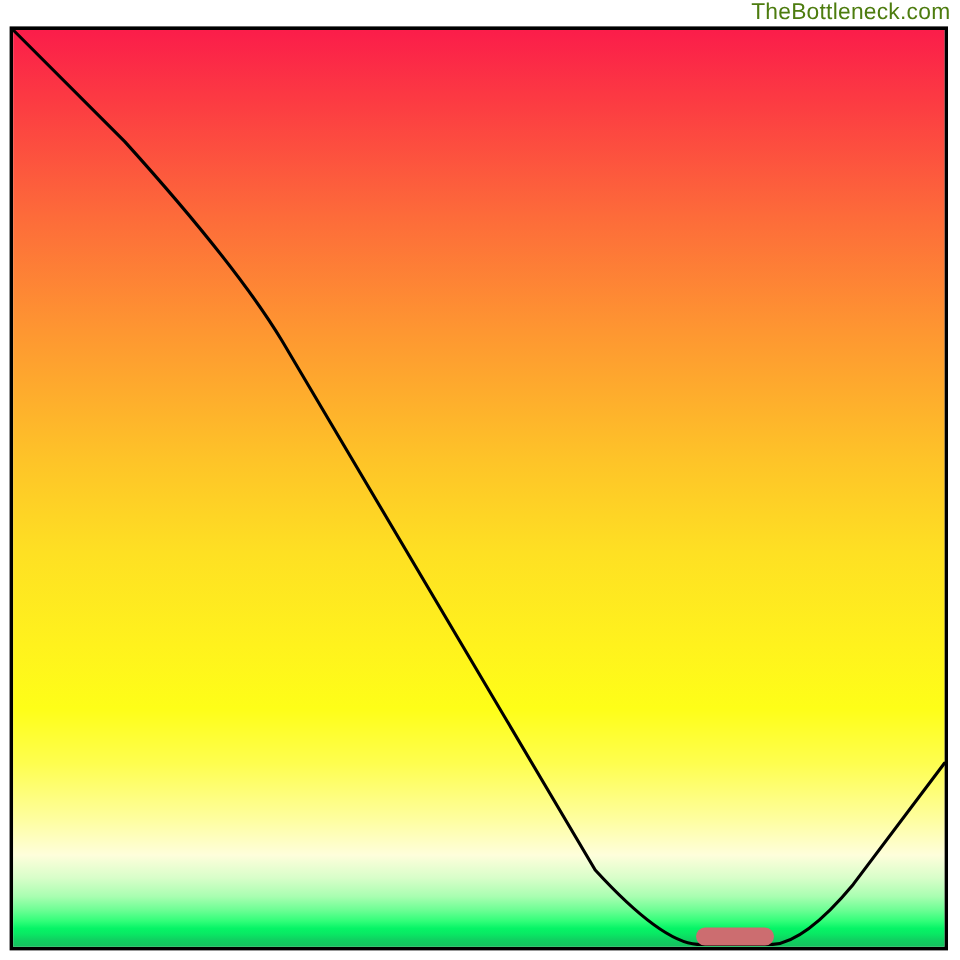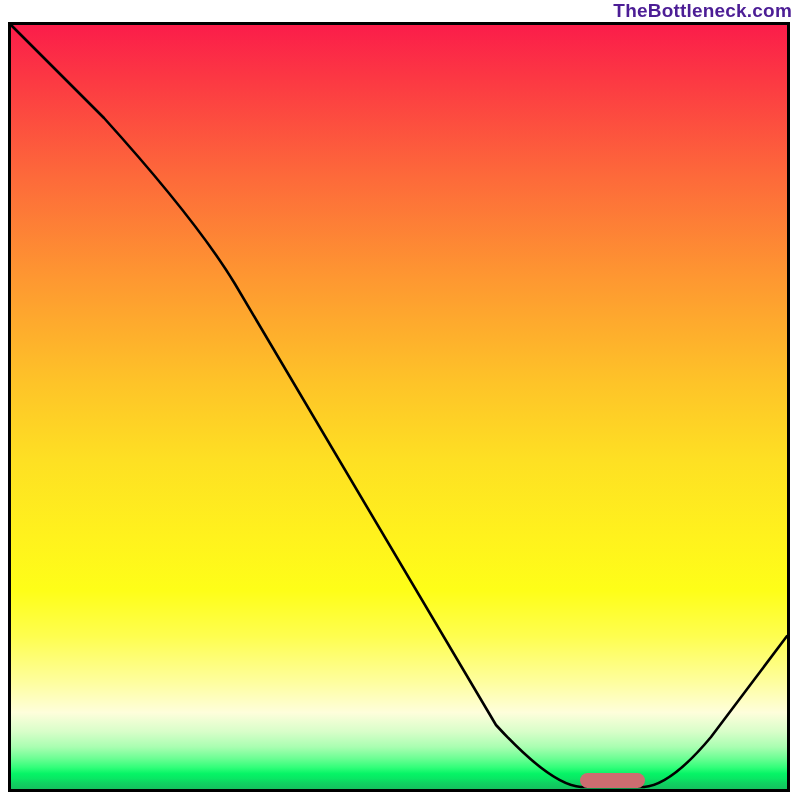--- a/index.html
+++ b/index.html
@@ -54,8 +54,8 @@
     right: 8px;
     font-family: Arial, Helvetica, sans-serif;
     font-size: 19px;
-    font-weight: 700;
-    color: #4c1d95;
+    font-weight: 400;
+    color: #4d7c0f;
     letter-spacing: 0.2px;
   }
   svg.curve {

